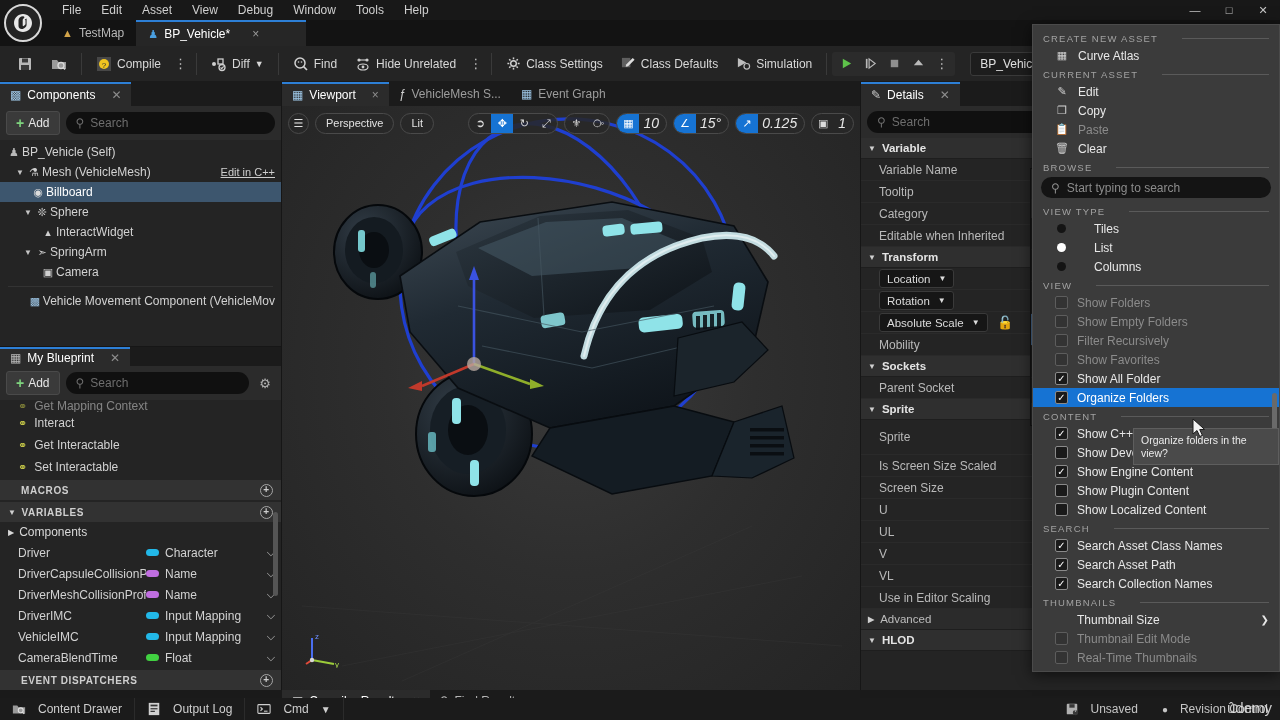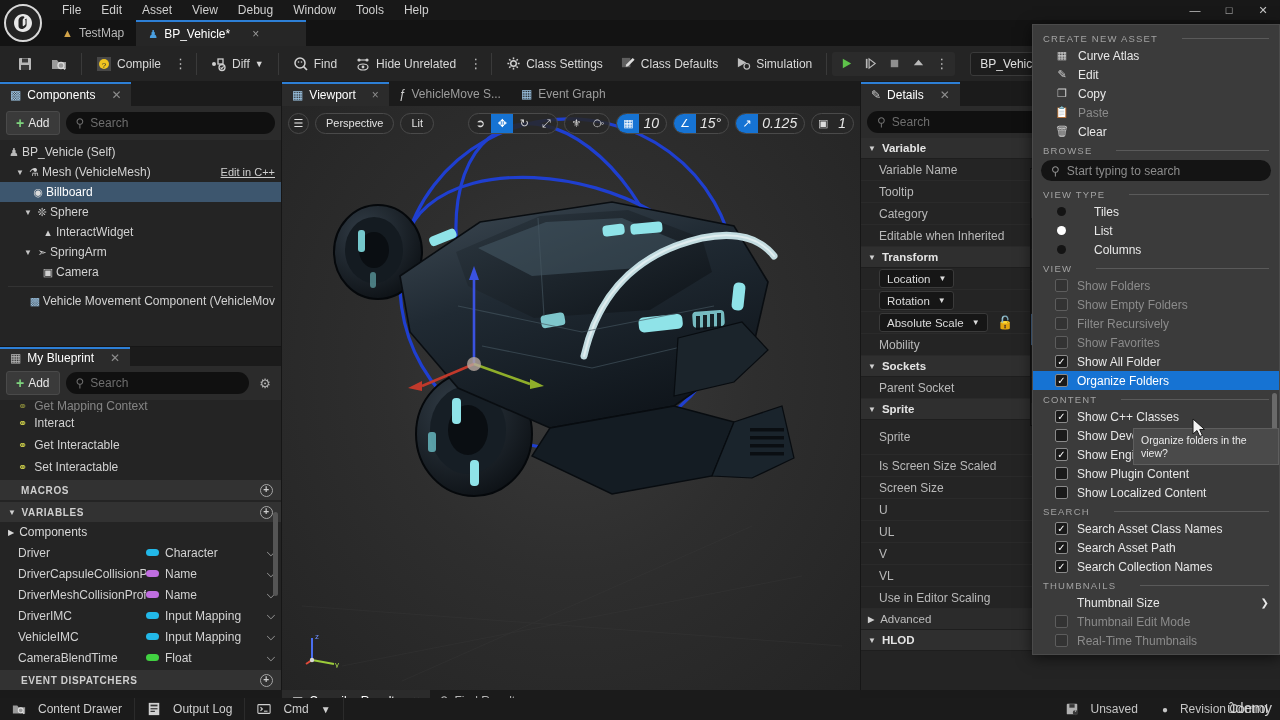--- a/index.html
+++ b/index.html
@@ -958,6 +958,10 @@
       <span>Curve Atlas</span>
     </div>
 
+    <div class="ctx-sec">
+      <span>CURRENT ASSET</span>
+      <span class="line"></span>
+    </div>
     <div class="ctx-item">
       <span class="ci">✎</span>
       <span>Edit</span>

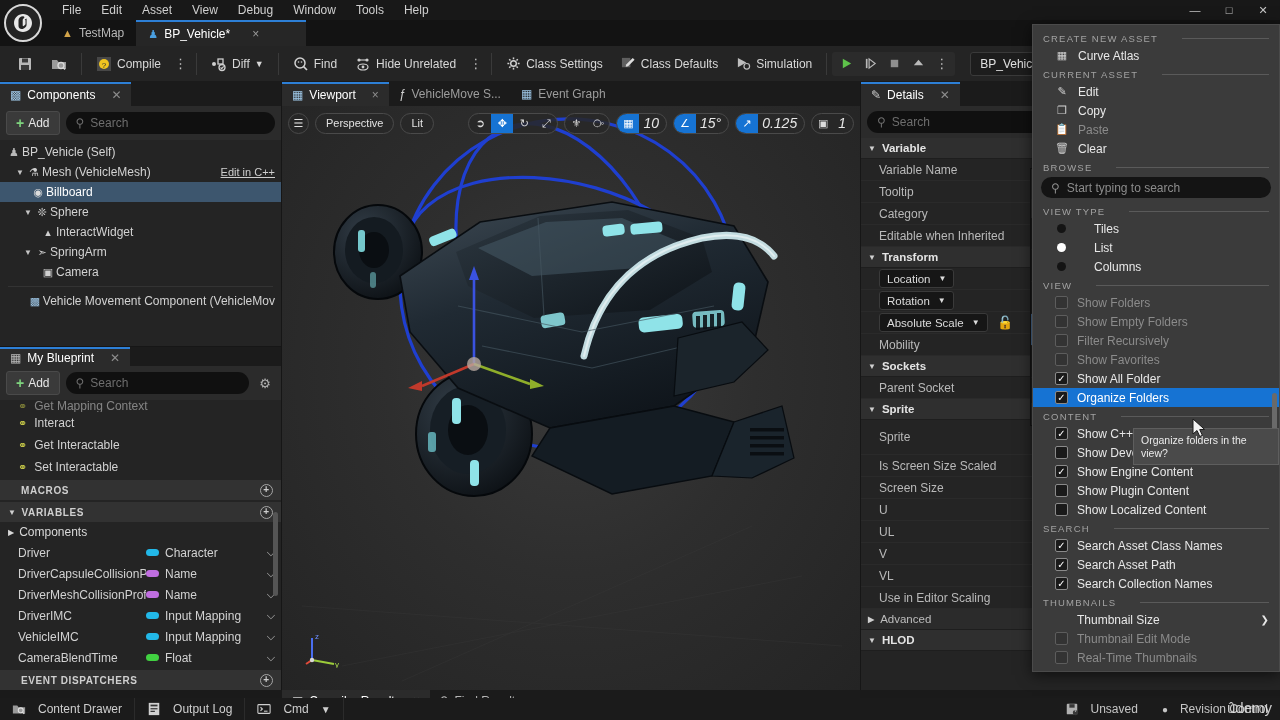--- a/index.html
+++ b/index.html
@@ -627,7 +627,7 @@
       </div>
       <div class="ptab">
         <span style="color:#cfcfcf;font-style:italic;">ƒ</span>
-        <span>VehicleMove S...</span>
+        <span>VehicleMesh S...</span>
       </div>
       <div class="ptab">
         <span style="color:#9fc8e8;">▦</span>

